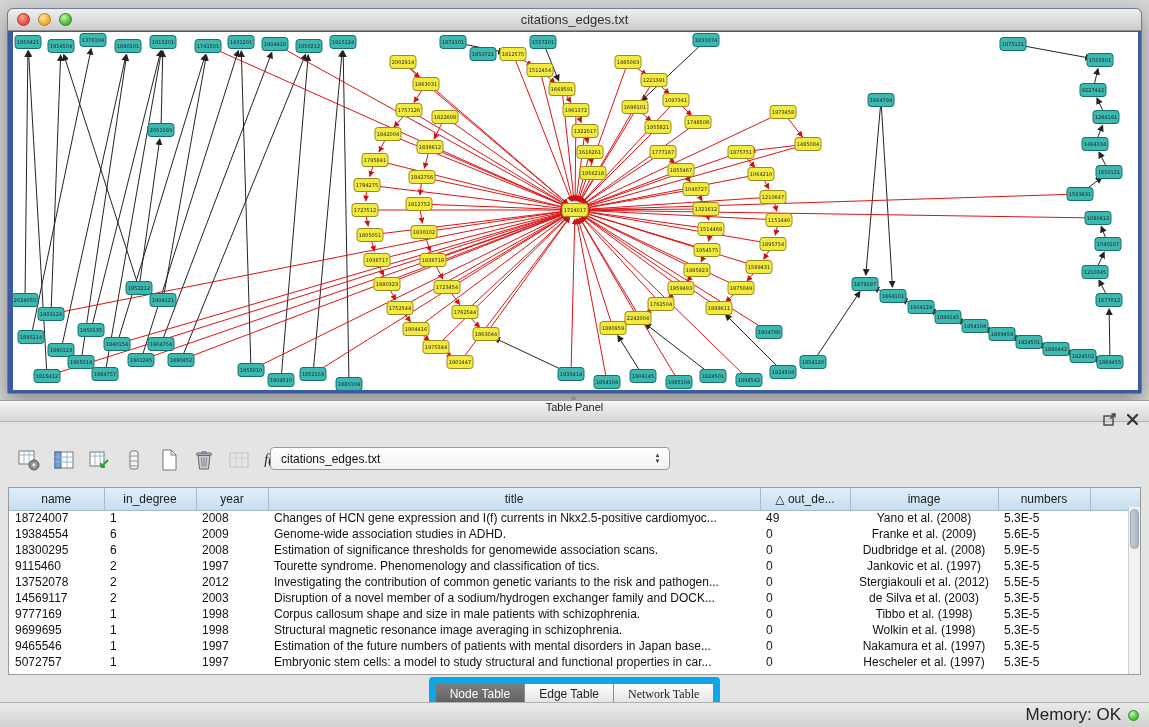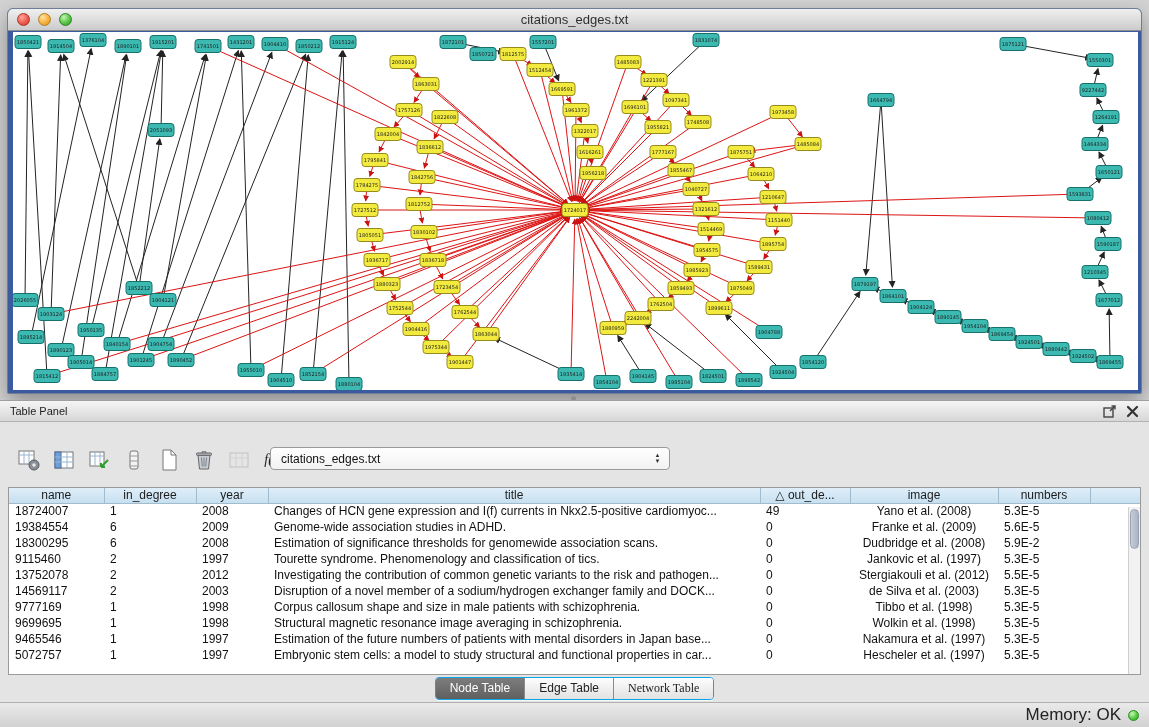--- a/index.html
+++ b/index.html
@@ -32,7 +32,7 @@
   .table-panel { position:absolute; left:0; top:400px; width:1149px; height:327px;
     background:#e4e4e4; border-top:1px solid #9f9f9f; }
   .panel-header { height:21px; background:linear-gradient(#f5f5f5,#d7d7d7);
-    border-bottom:1px solid #b2b2b2; display:flex; align-items:center; padding:0 10px; }
+    border-bottom:1px solid #b2b2b2; display:flex; align-items:center; padding:0 10px;flex-direction:column; }
   .panel-title { font-size:11px; color:#222; }
   .panel-header-icons { margin-left:auto; display:flex; align-items:center; gap:10px; }
   .ph-icon { width:13px; height:13px; cursor:pointer; }

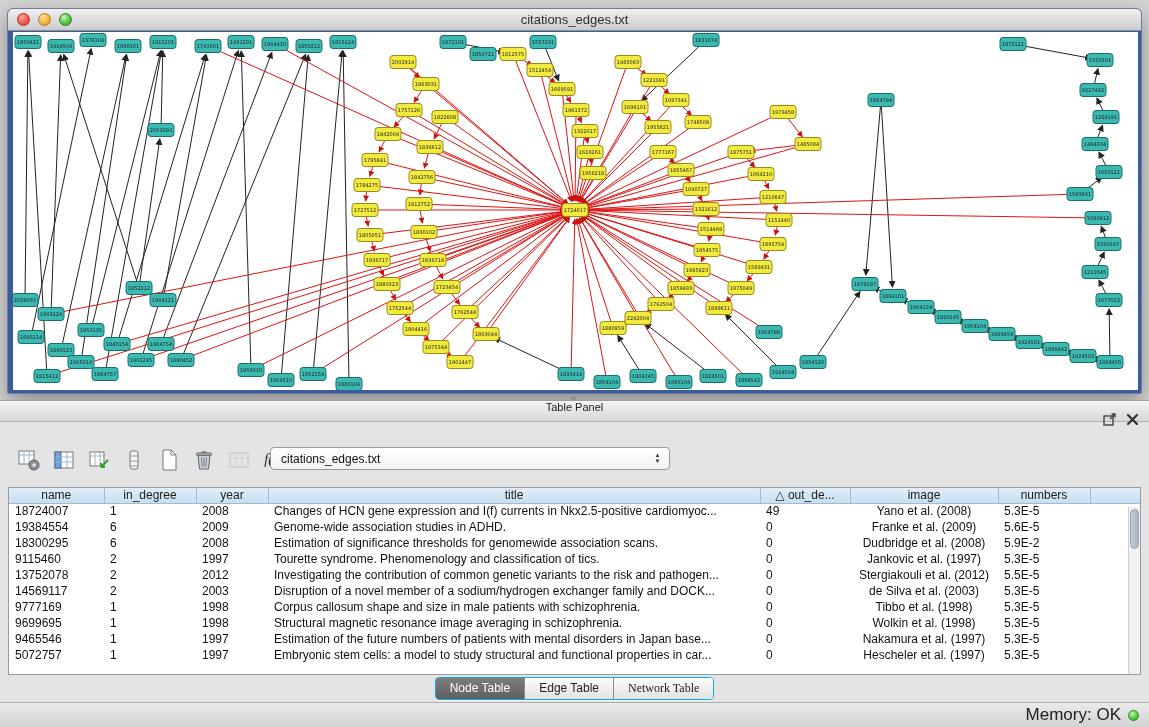--- a/index.html
+++ b/index.html
@@ -52,7 +52,7 @@
   .table-container { position:absolute; left:8px; top:86px; width:1133px; height:188px;
     background:#ffffff; border:1px solid #9a9a9a; overflow:hidden; }
   table.data { border-collapse:collapse; table-layout:fixed; width:100%; }
-  table.data th { height:15px; font-size:12px; font-weight:normal; color:#1c1c1c; text-align:center;
+  table.data th { height:22px; font-size:12px; font-weight:normal; color:#1c1c1c; text-align:center;
     background:linear-gradient(#e0eef9,#c6dff0); border:1px solid #a3bccd; border-top:none; cursor:pointer;
     overflow:hidden; white-space:nowrap; font-family:"Liberation Sans","DejaVu Sans",sans-serif; }
   table.data th:first-child { border-left:none; } table.data th:last-child { border-right:none; }

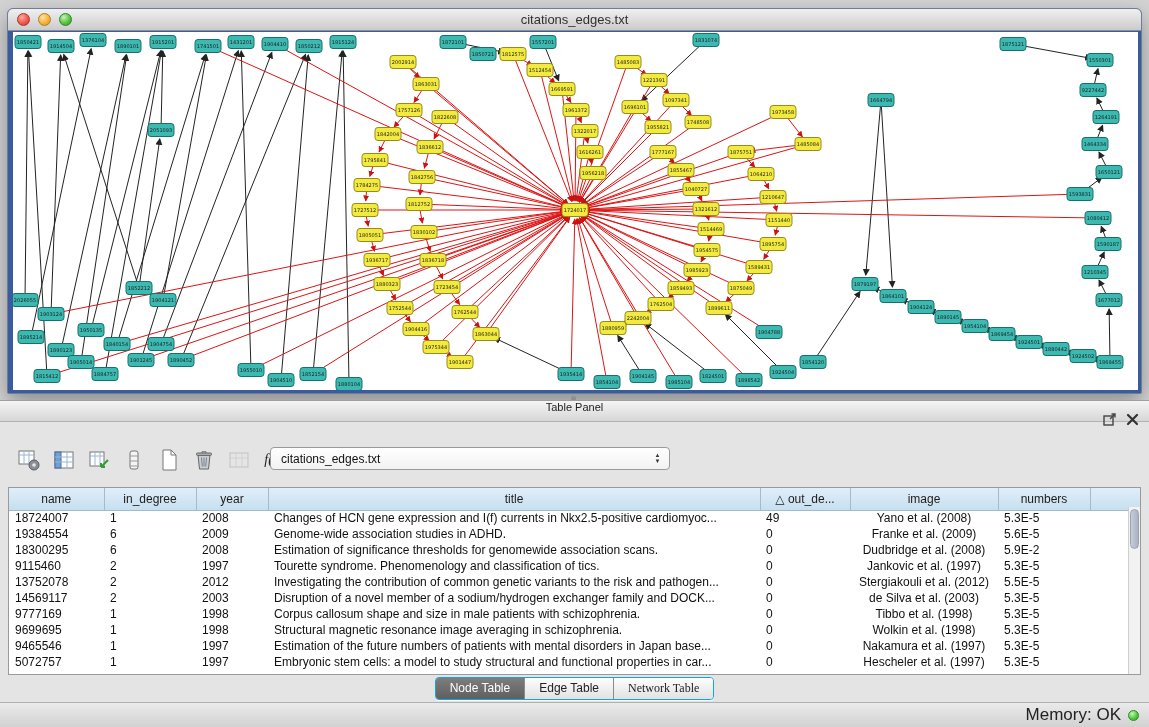--- a/index.html
+++ b/index.html
@@ -899,7 +899,7 @@
             <td class="c3">Estimation of significance thresholds for genomewide association scans.</td>
             <td class="c4">0</td>
             <td class="c5">Dudbridge et al. (2008)</td>
-            <td class="c6">5.9E-2</td>
+            <td class="c6">5.9E-5</td>
             <td class="c7"></td>
           </tr>
           <tr>

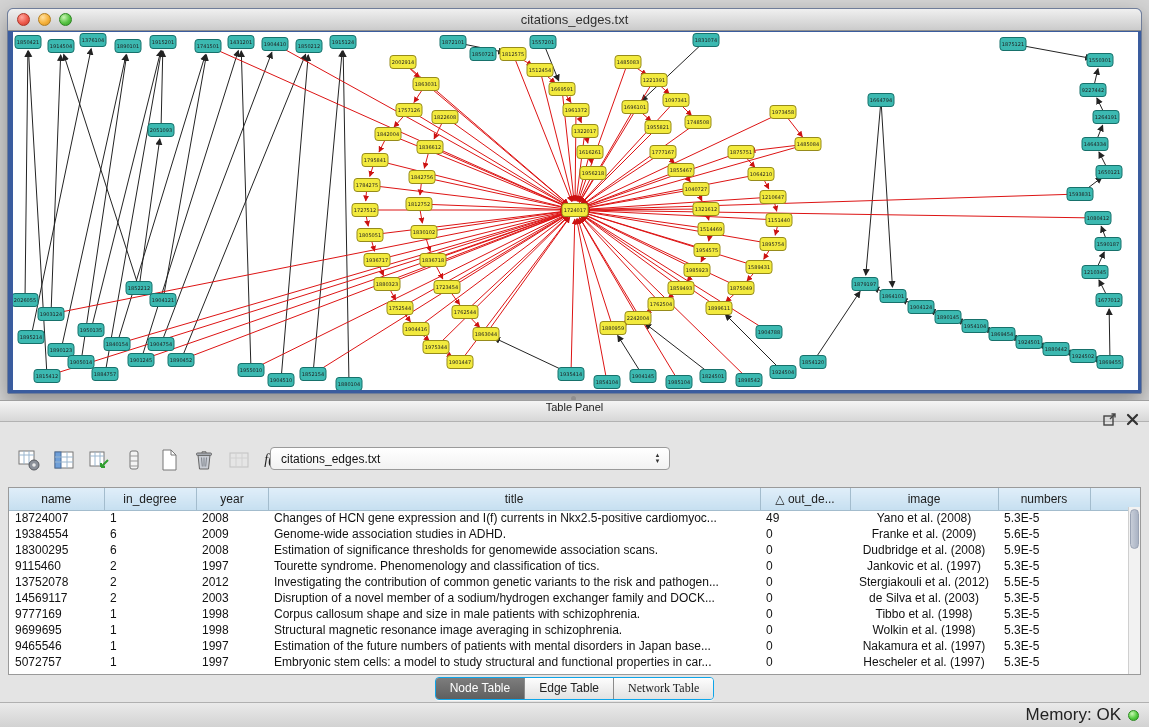--- a/index.html
+++ b/index.html
@@ -66,7 +66,7 @@
     background:linear-gradient(90deg,#c7cdd8,#aab3c4); border:1px solid #9aa3b4; cursor:pointer; }
 
   .tabs-row { position:absolute; left:0; top:276px; width:100%; display:flex; justify-content:center; }
-  .seg-group { display:flex; border:1px solid #0ea5e9; border-radius:4px; overflow:hidden; box-shadow:0 1px 0 rgba(255,255,255,.7); }
+  .seg-group { display:flex; border:7px solid #0ea5e9; border-radius:4px; overflow:hidden; box-shadow:0 1px 0 rgba(255,255,255,.7); }
   .seg-btn { padding:3px 14px; font-size:12px; color:#222; background:linear-gradient(#fdfdfd,#e2e2e2);
     border-right:1px solid #8b8b8b; cursor:pointer; line-height:15px; }
   .seg-btn:last-child { border-right:none;font-family:Liberation Serif, serif; }

